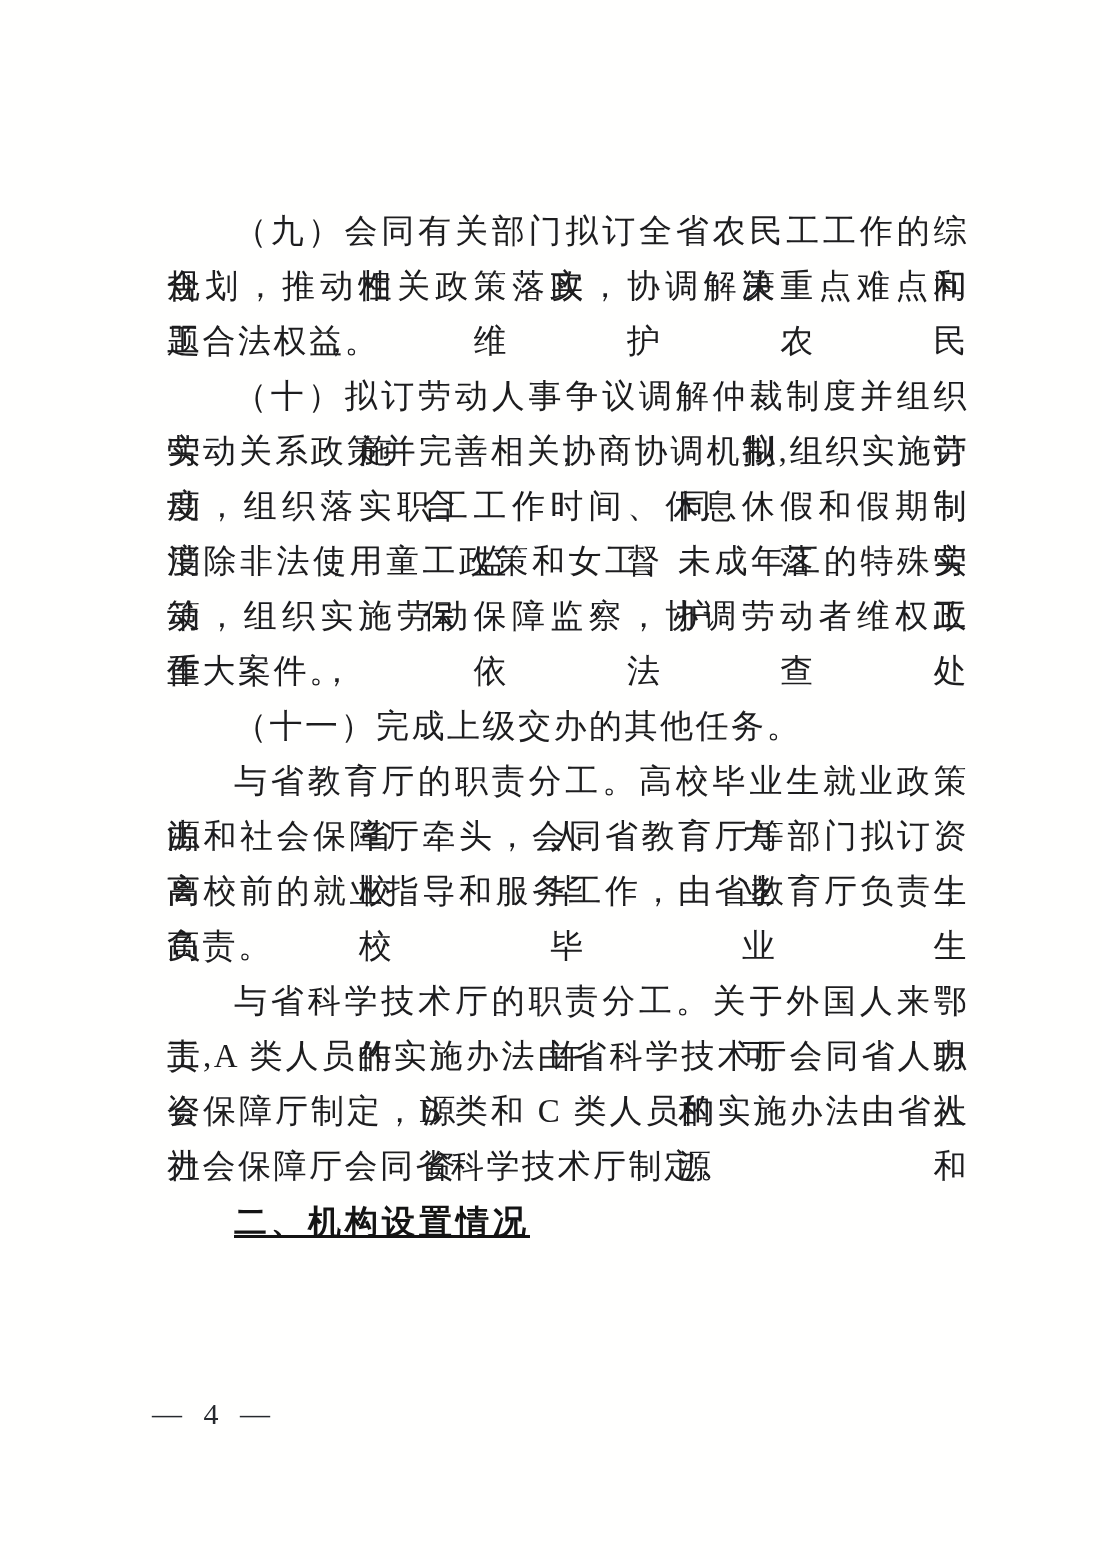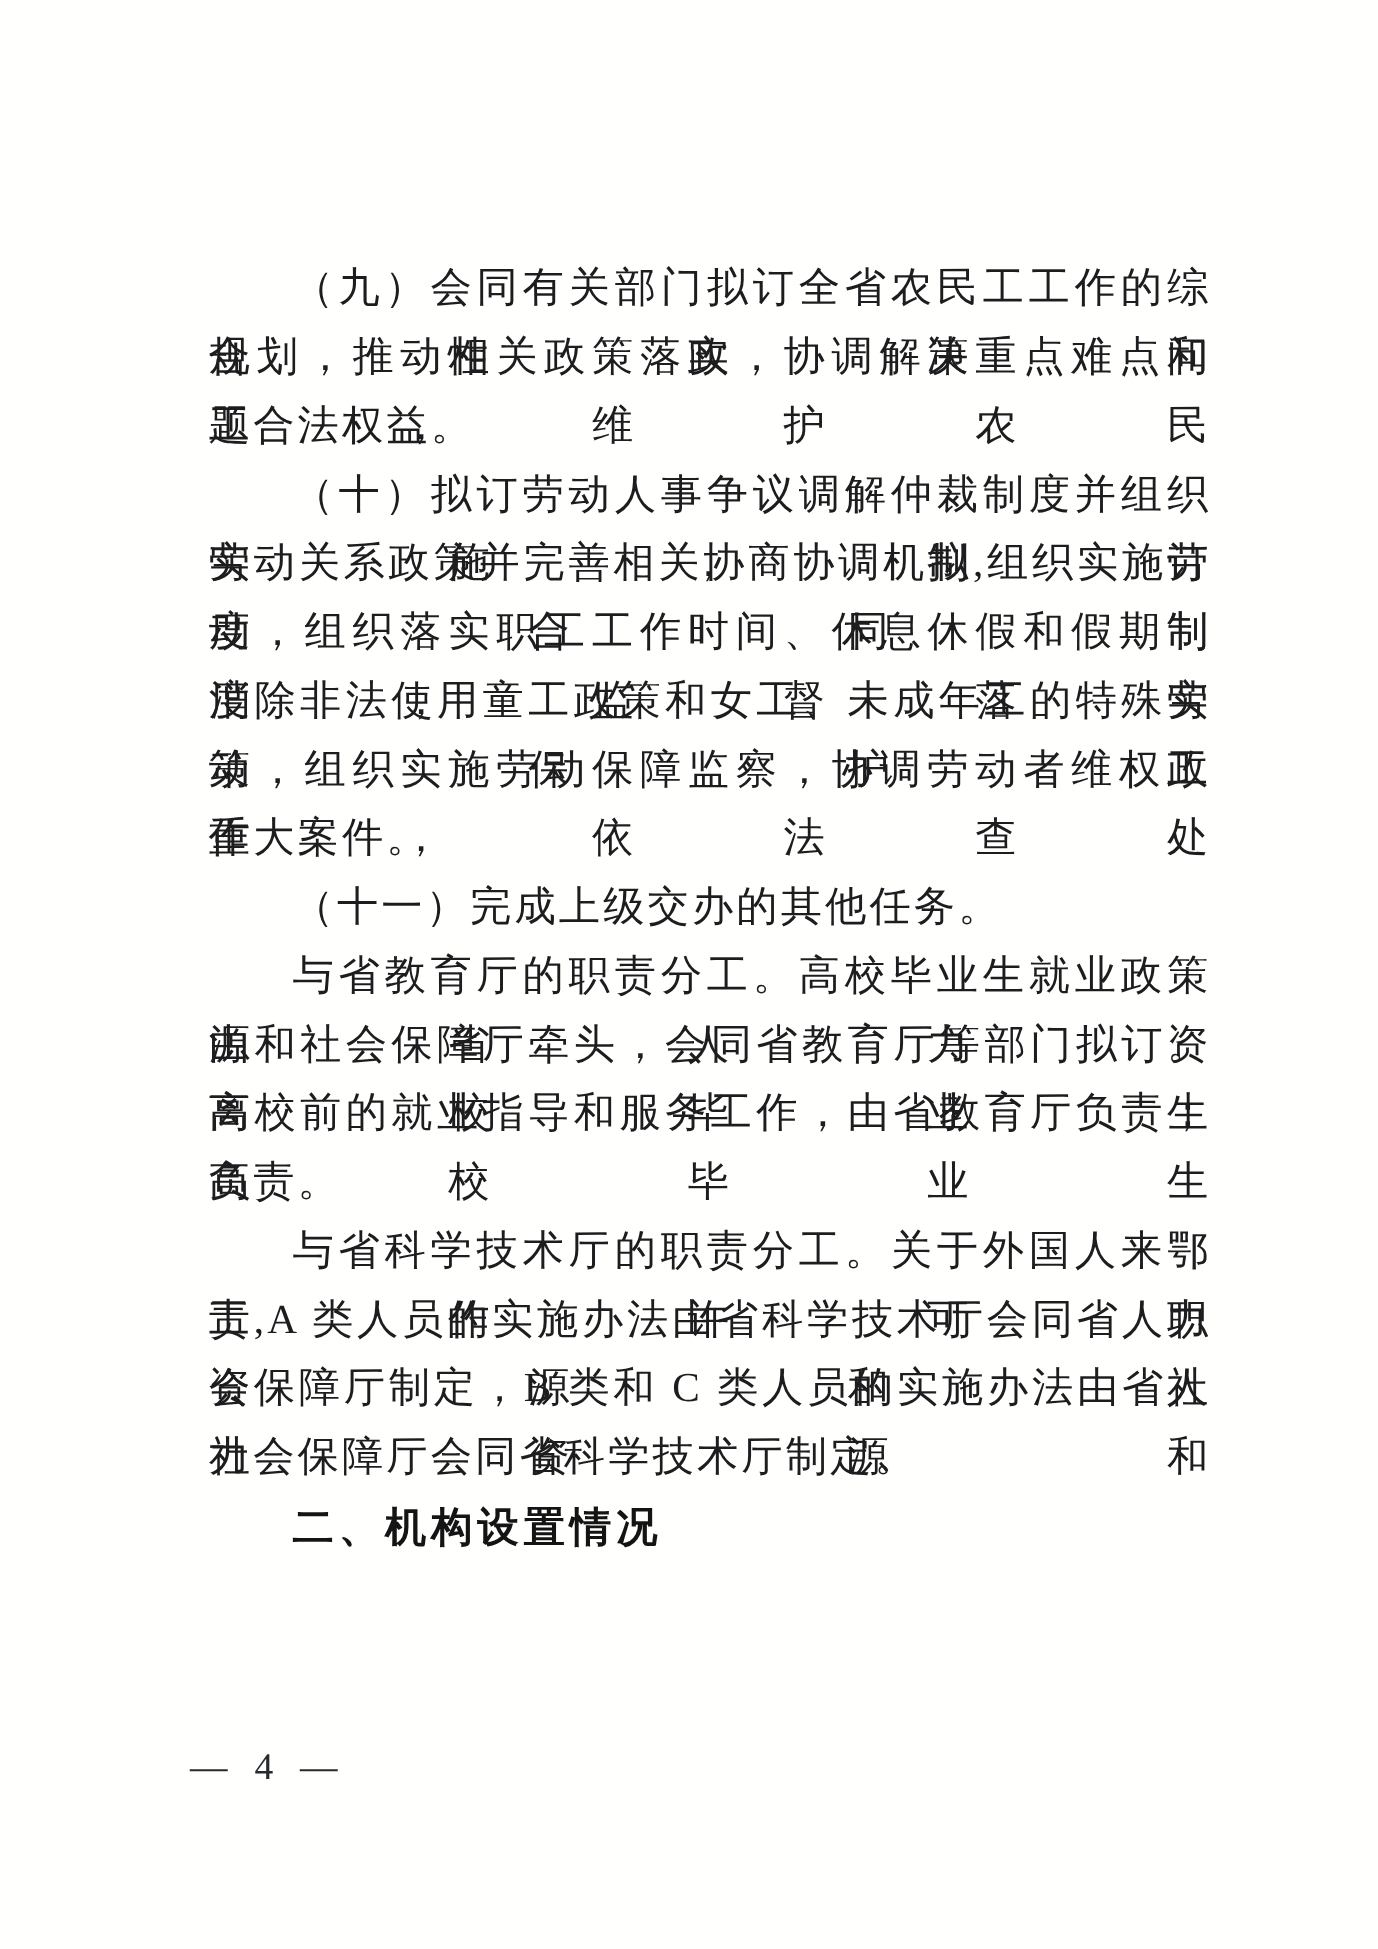--- a/index.html
+++ b/index.html
@@ -52,6 +52,7 @@
     font-weight: 700;
     letter-spacing: 4px;
     color: #141414;
+    text-decoration: underline;
   }
 
   .footer {

